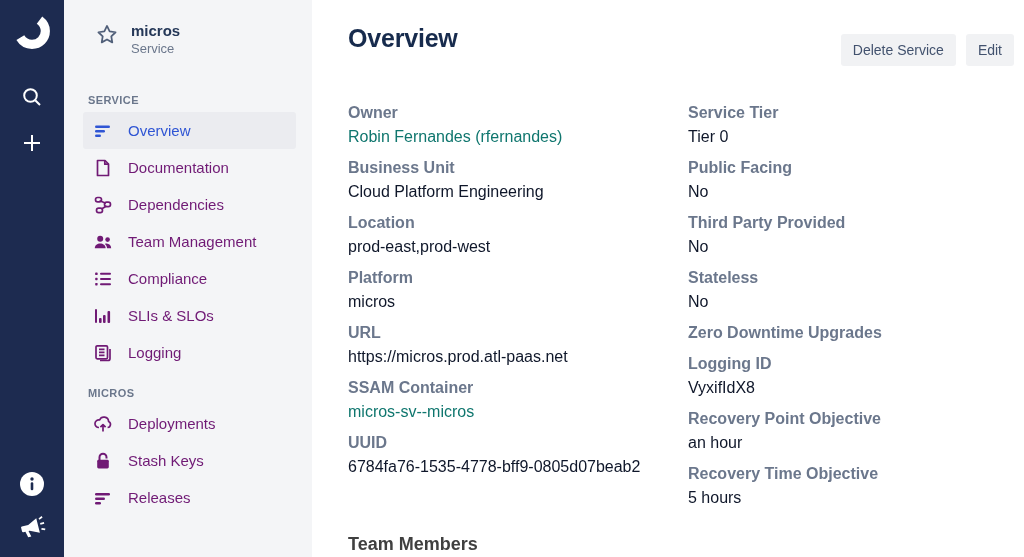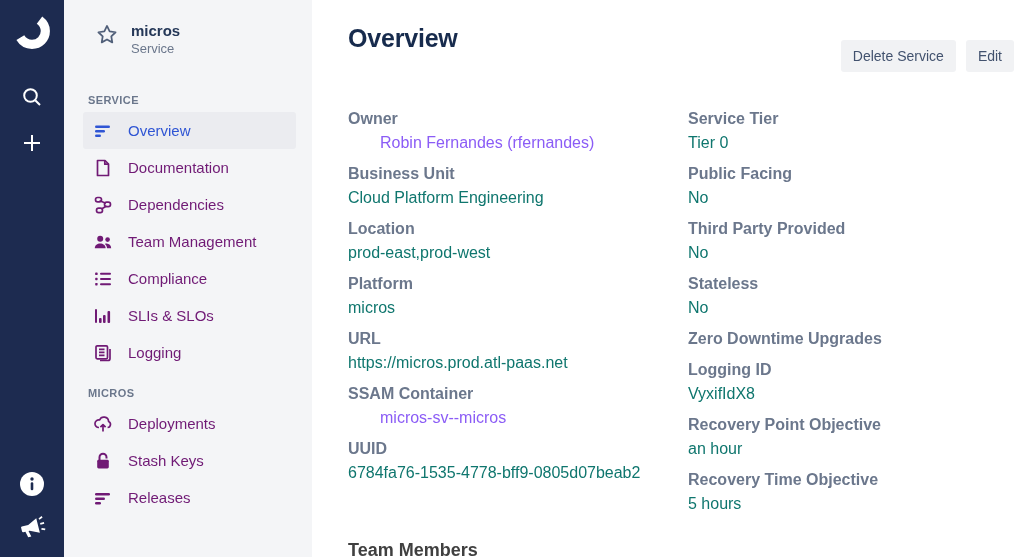--- a/index.html
+++ b/index.html
@@ -32,7 +32,7 @@
   .main{flex:1;background:#fff;box-sizing:border-box;padding:24px 10px 0 36px;overflow:hidden;}
   .main-header{display:flex;justify-content:space-between;align-items:flex-start;}
   h1.page-title{margin:0;font-size:25px;font-weight:600;color:#172b4d;letter-spacing:-.2px;}
-  .actions{display:flex;gap:10px;margin-top:16px;border-radius:8px;}
+  .actions{display:flex;gap:10px;margin-top:10px;border-radius:8px;}
   .btn{background:#f1f2f4;color:#42526e;font-size:14px;font-weight:500;border:none;border-radius:3px;
     padding:8px 12px;cursor:pointer;font-family:"Liberation Sans",sans-serif;}
   .fields{margin-top:38px;display:grid;grid-template-columns:340px 1fr;}

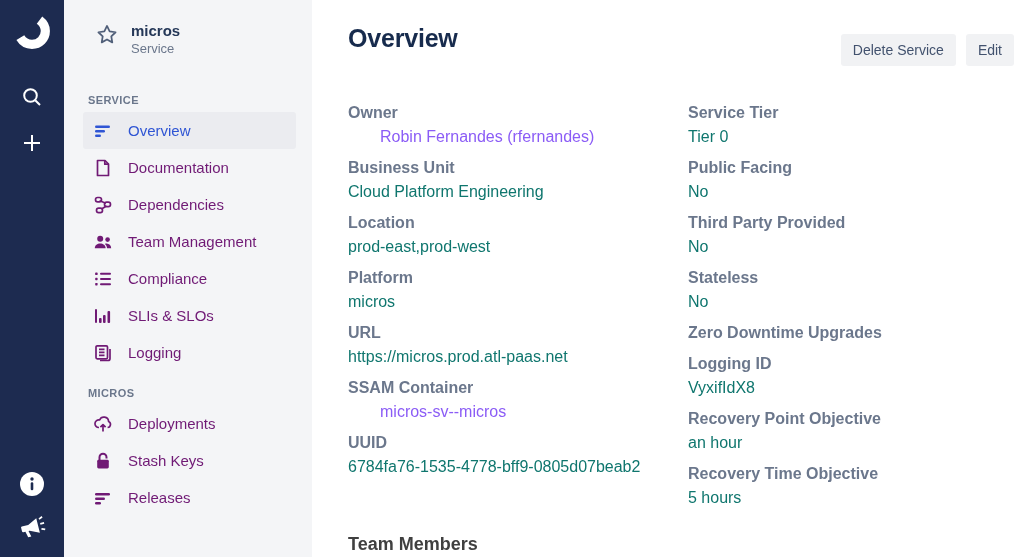--- a/index.html
+++ b/index.html
@@ -39,7 +39,7 @@
   .field{margin-bottom:13px;}
   .field .flabel{font-size:16px;font-weight:700;color:#6b778c;margin-bottom:6px;}
   .field .fvalue{font-size:16px;color:#0f766e;}
-  .fvalue.link{color:#8b5cf6;cursor:pointer;margin-left:32px;}
+  .fvalue.link{color:#0f766e;cursor:pointer;}
   .team{margin-top:14px;}
   .team h2{margin:0;font-size:18px;font-weight:700;color:#404040;}
   .chips{margin-top:9px;display:flex;gap:13px;}

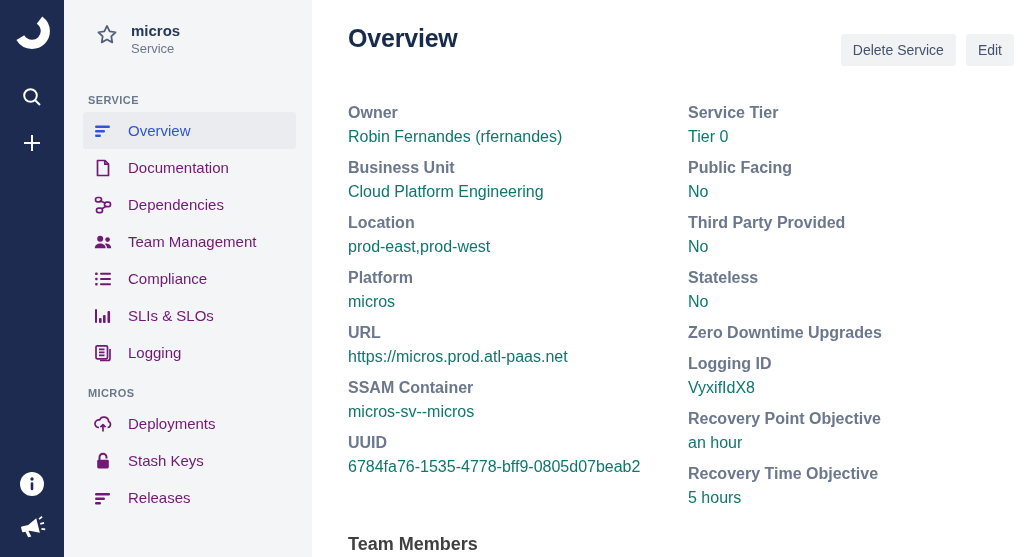--- a/index.html
+++ b/index.html
@@ -38,7 +38,7 @@
   .fields{margin-top:38px;display:grid;grid-template-columns:340px 1fr;}
   .field{margin-bottom:13px;}
   .field .flabel{font-size:16px;font-weight:700;color:#6b778c;margin-bottom:6px;}
-  .field .fvalue{font-size:16px;color:#0f766e;}
+  .field .fvalue{font-size:16px;color:#0f172a;}
   .fvalue.link{color:#0f766e;cursor:pointer;}
   .team{margin-top:14px;}
   .team h2{margin:0;font-size:18px;font-weight:700;color:#404040;}

